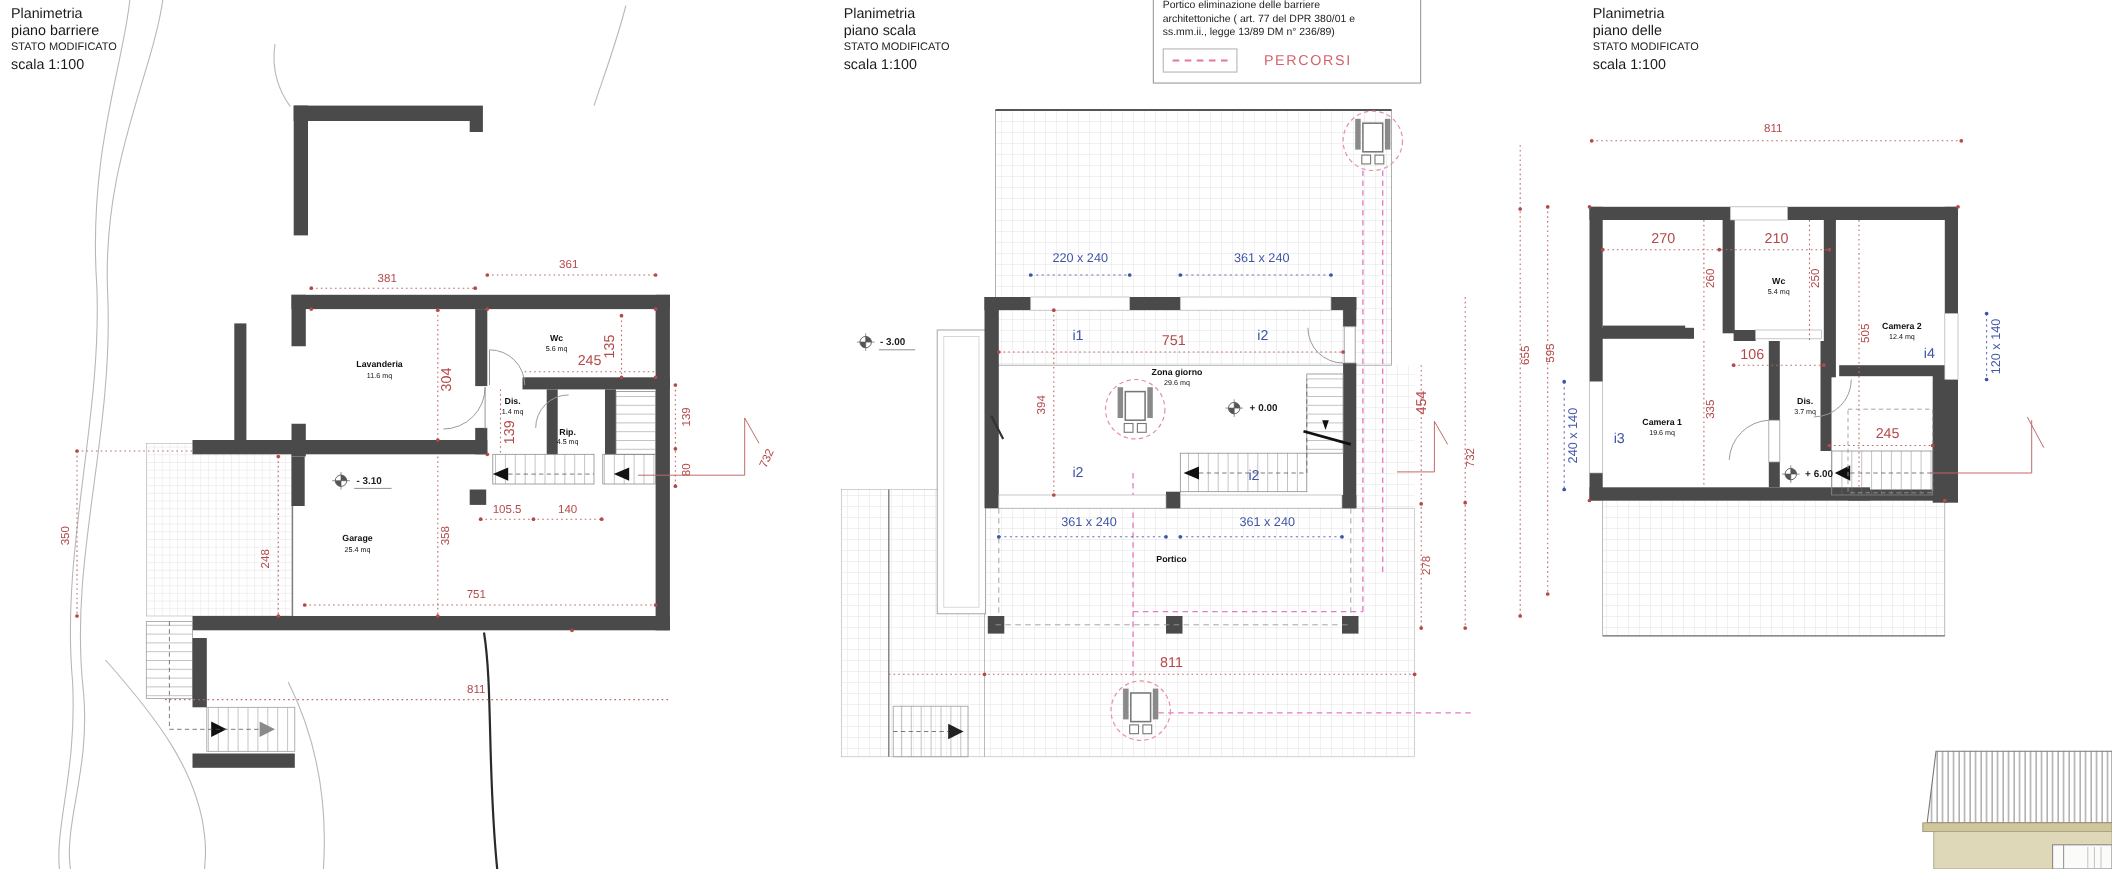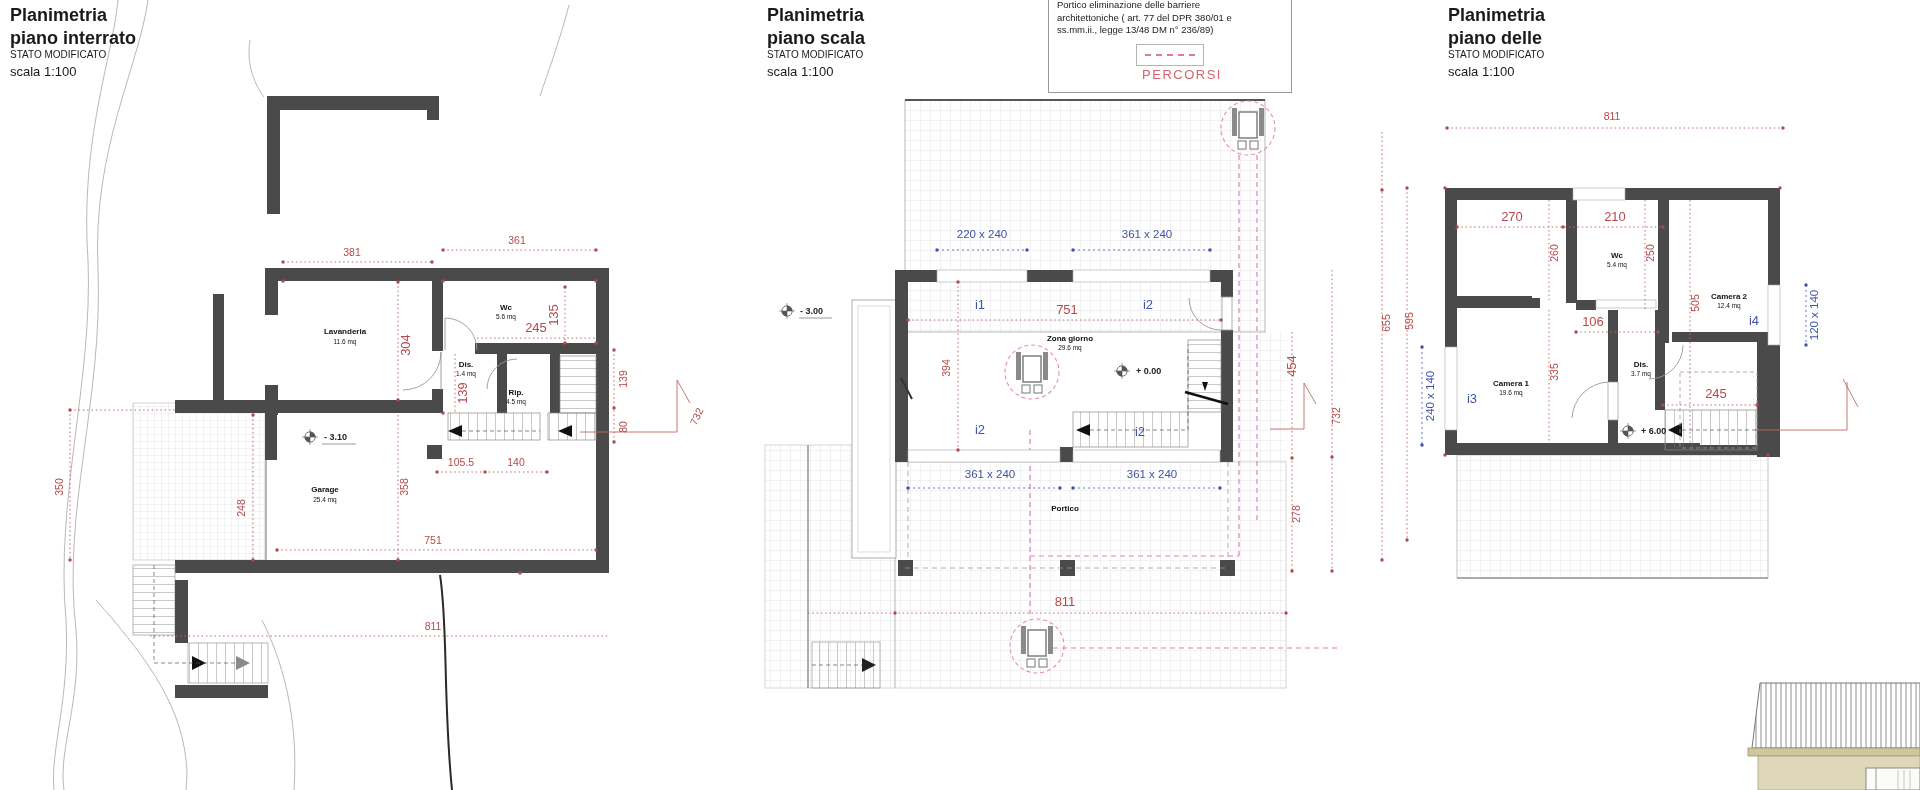--- a/index.html
+++ b/index.html
@@ -7,7 +7,7 @@
         font-family:"Liberation Sans",sans-serif;}
   #drawing{position:absolute;left:0;top:0;}
   .title-block{position:absolute;color:#1a1a1a;line-height:1.26;}
-  .title-block .t1,.title-block .t2{font-size:18px;font-weight:bold;}
+  .title-block .t1,.title-block .t2{font-size:13px;}
   .title-block .t3{font-size:10px;}
   .title-block .t4{font-size:13px;margin-top:2px;}
   #legend{position:absolute;left:1048px;top:-8px;width:226px;background:#fff;

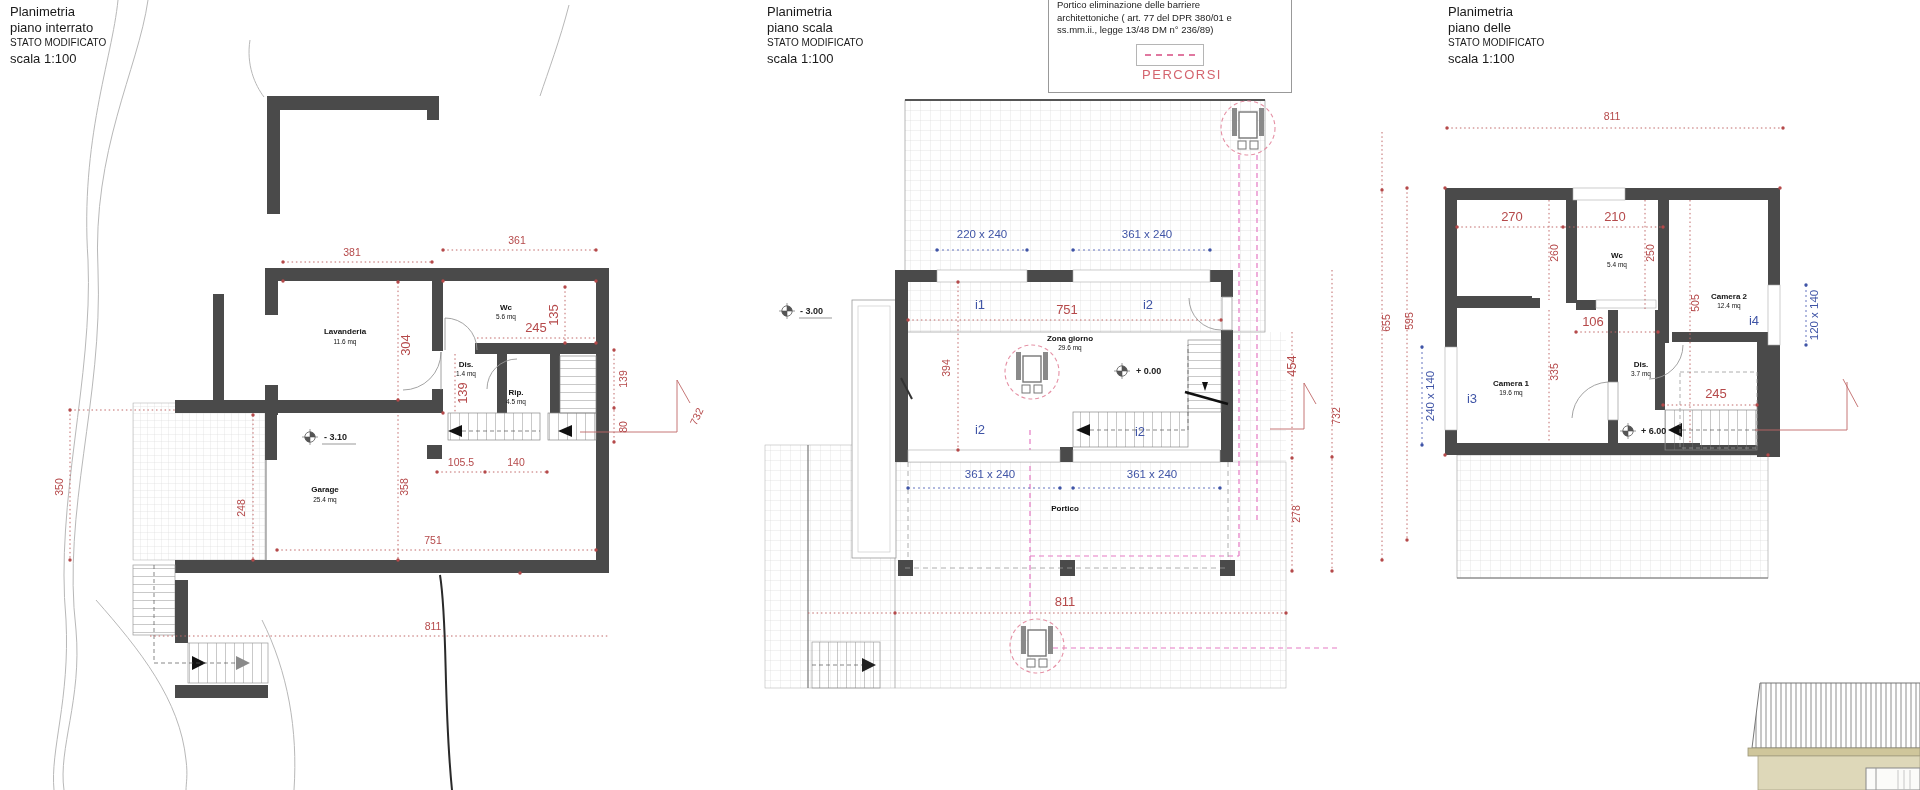--- a/index.html
+++ b/index.html
@@ -495,7 +495,7 @@
 
 <div class="title-block" style="left:10px;top:4px;">
   <div class="t1">Planimetria</div>
-  <div class="t2">piano interrato</div>
+  <div class="t2">piano barriere</div>
   <div class="t3">STATO MODIFICATO</div>
   <div class="t4">scala 1:100</div>
 </div>

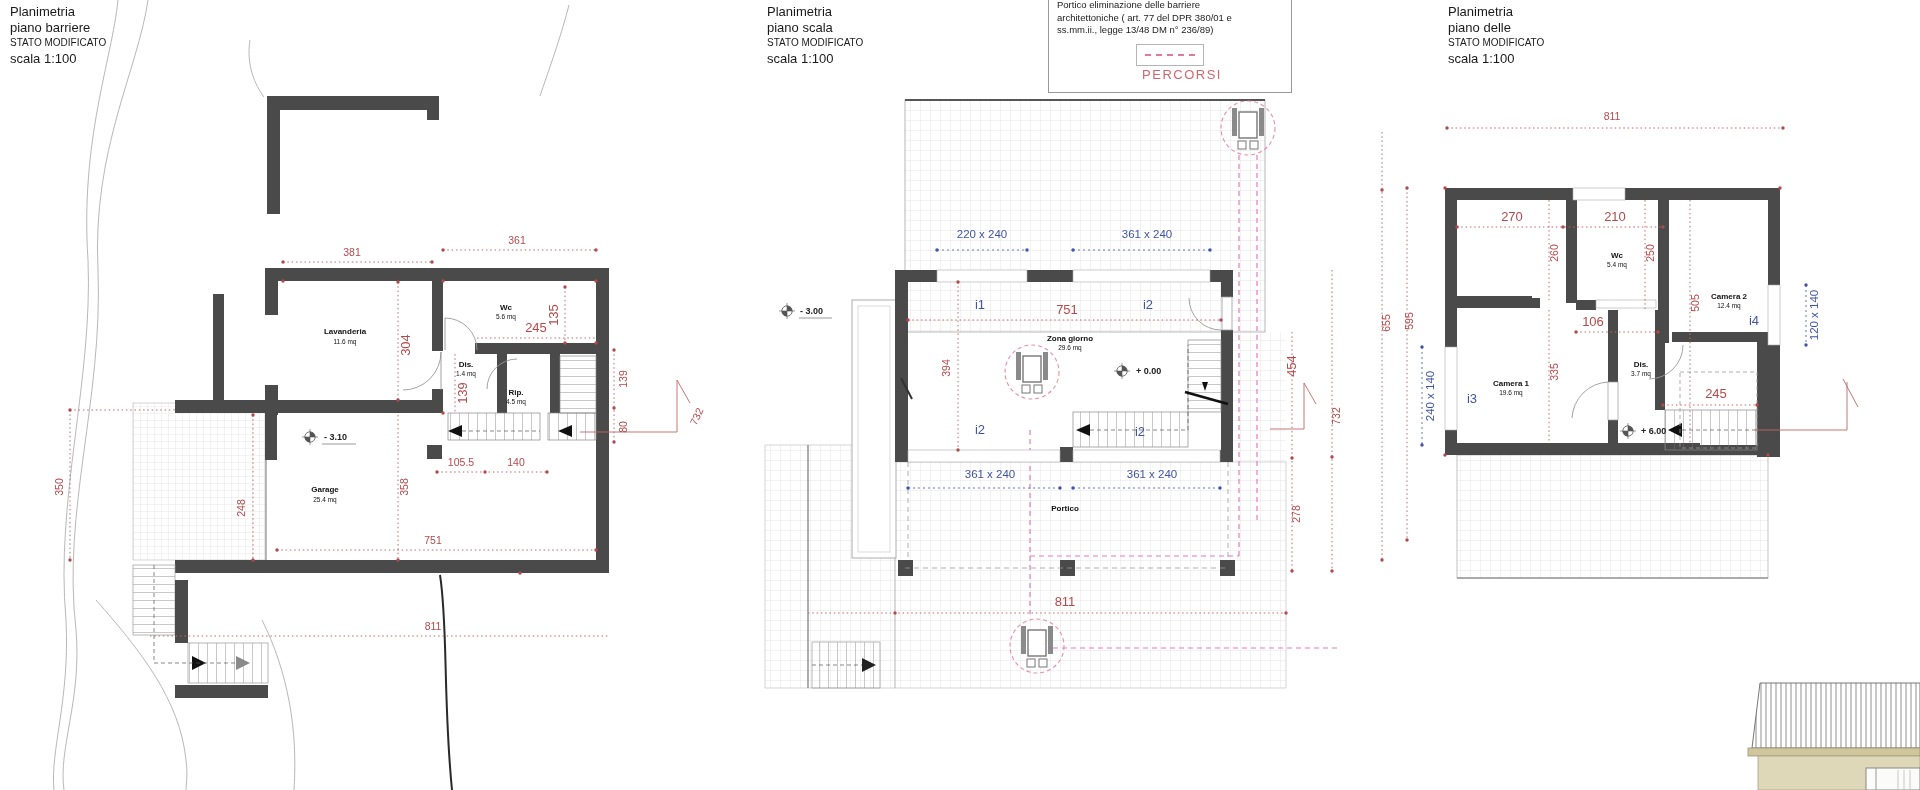--- a/index.html
+++ b/index.html
@@ -515,7 +515,7 @@
 <div id="legend">
   <div>Portico eliminazione delle barriere</div>
   <div>architettoniche ( art. 77 del DPR 380/01 e</div>
-  <div>ss.mm.ii., legge 13/48 DM n° 236/89)</div>
+  <div>ss.mm.ii., legge 13/89 DM n° 236/89)</div>
   <div class="legend-swatch-row">
     <div class="legend-swatch">
       <div class="legend-swatch-line"></div>

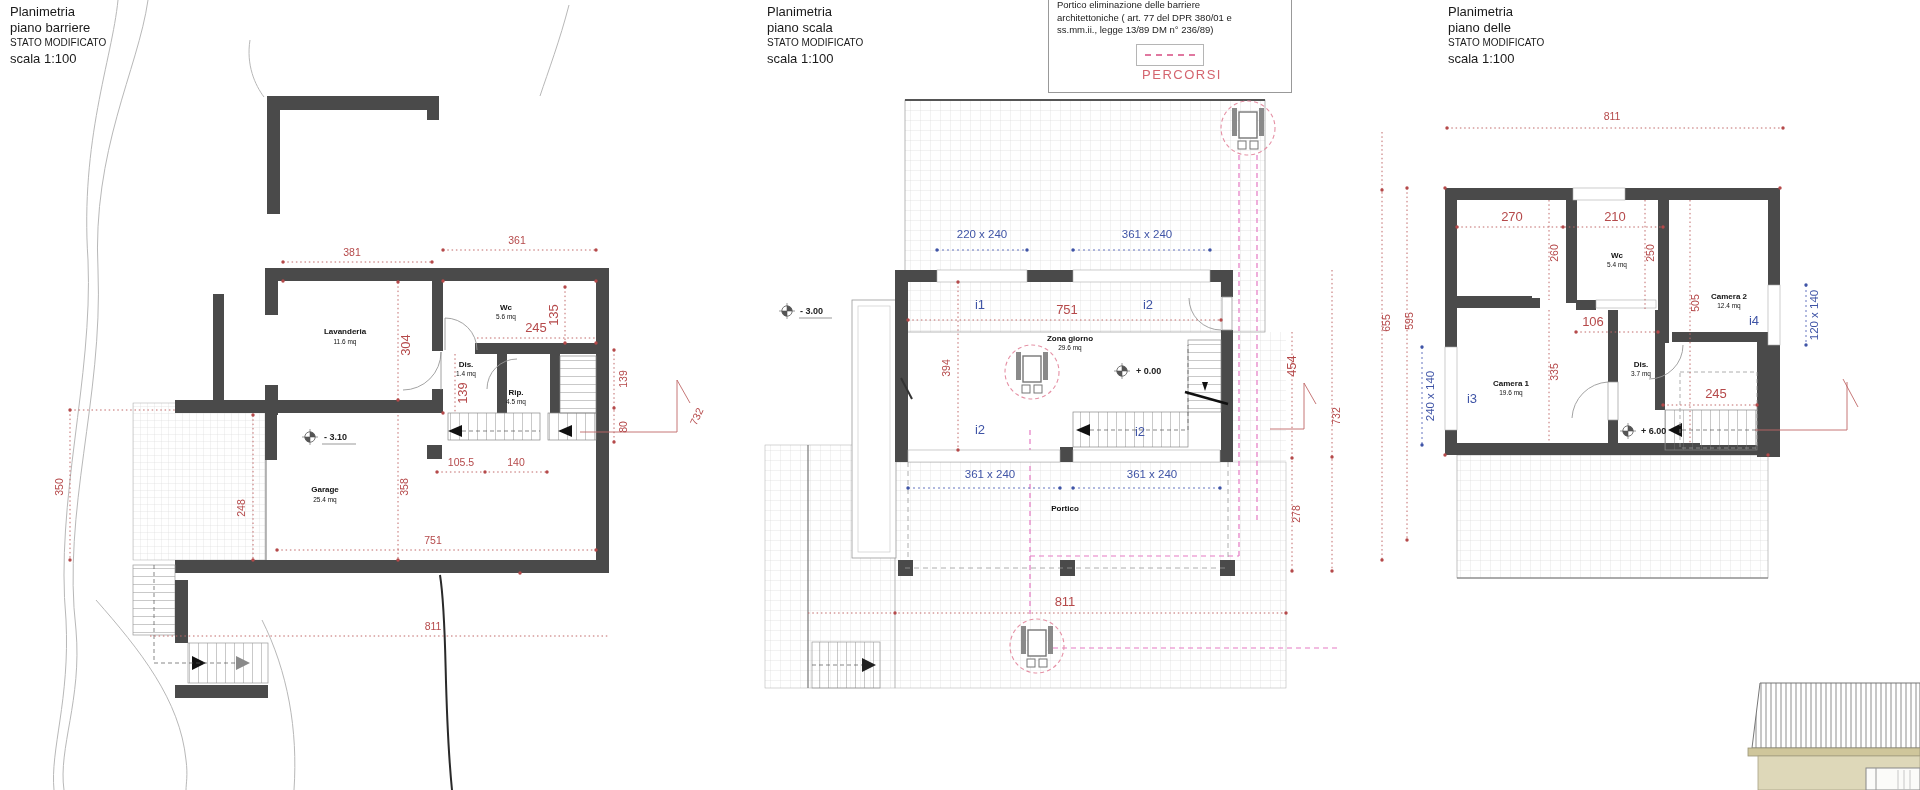--- a/index.html
+++ b/index.html
@@ -12,7 +12,7 @@
   .title-block .t4{font-size:13px;margin-top:2px;}
   #legend{position:absolute;left:1048px;top:-8px;width:226px;background:#fff;
           border:1px solid #999;padding:6px 8px 9px;font-size:9.5px;color:#222;line-height:1.32;}
-  .legend-swatch-row{display:flex;align-items:center;margin-top:7px;flex-direction:column;}
+  .legend-swatch-row{display:flex;align-items:center;margin-top:7px;}
   .legend-swatch{width:66px;height:20px;border:1px solid #b5b5b5;display:flex;align-items:center;justify-content:center;background:#fff;}
   .legend-swatch-line{width:50px;border-top:2px dashed #e078a0;}
   .legend-label{margin-left:24px;color:#d4646e;font-size:13px;letter-spacing:1.5px;}

